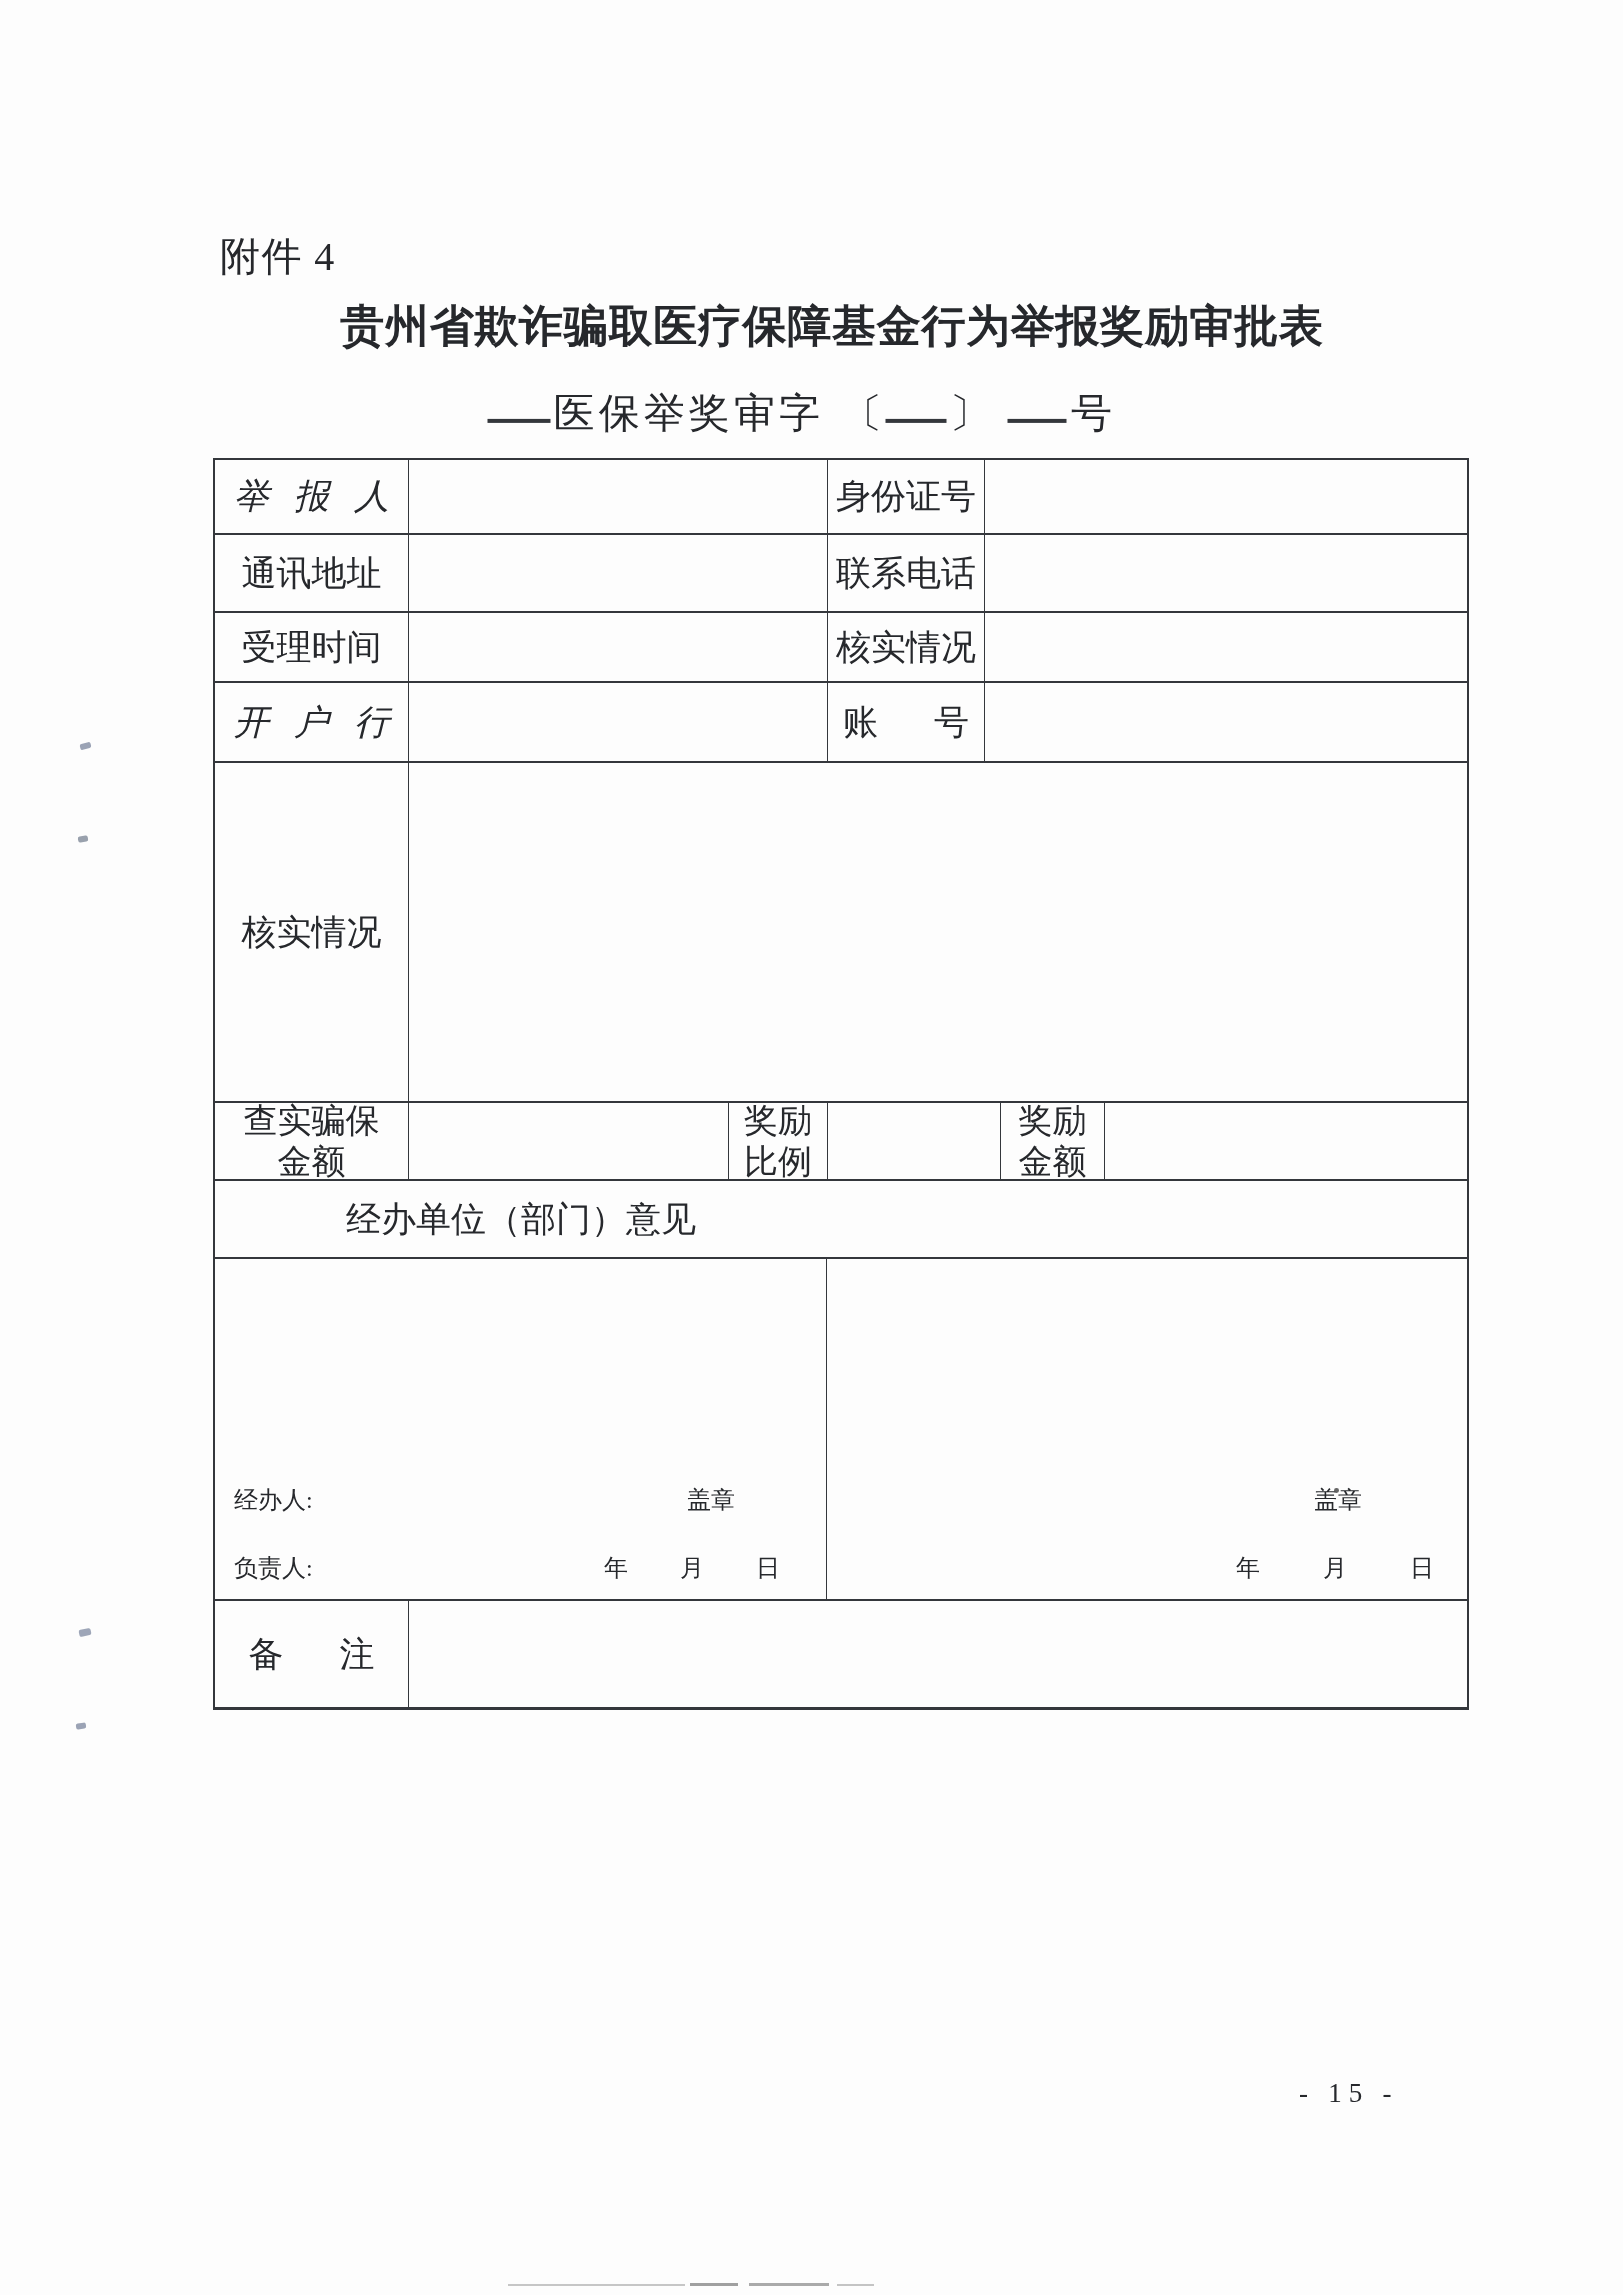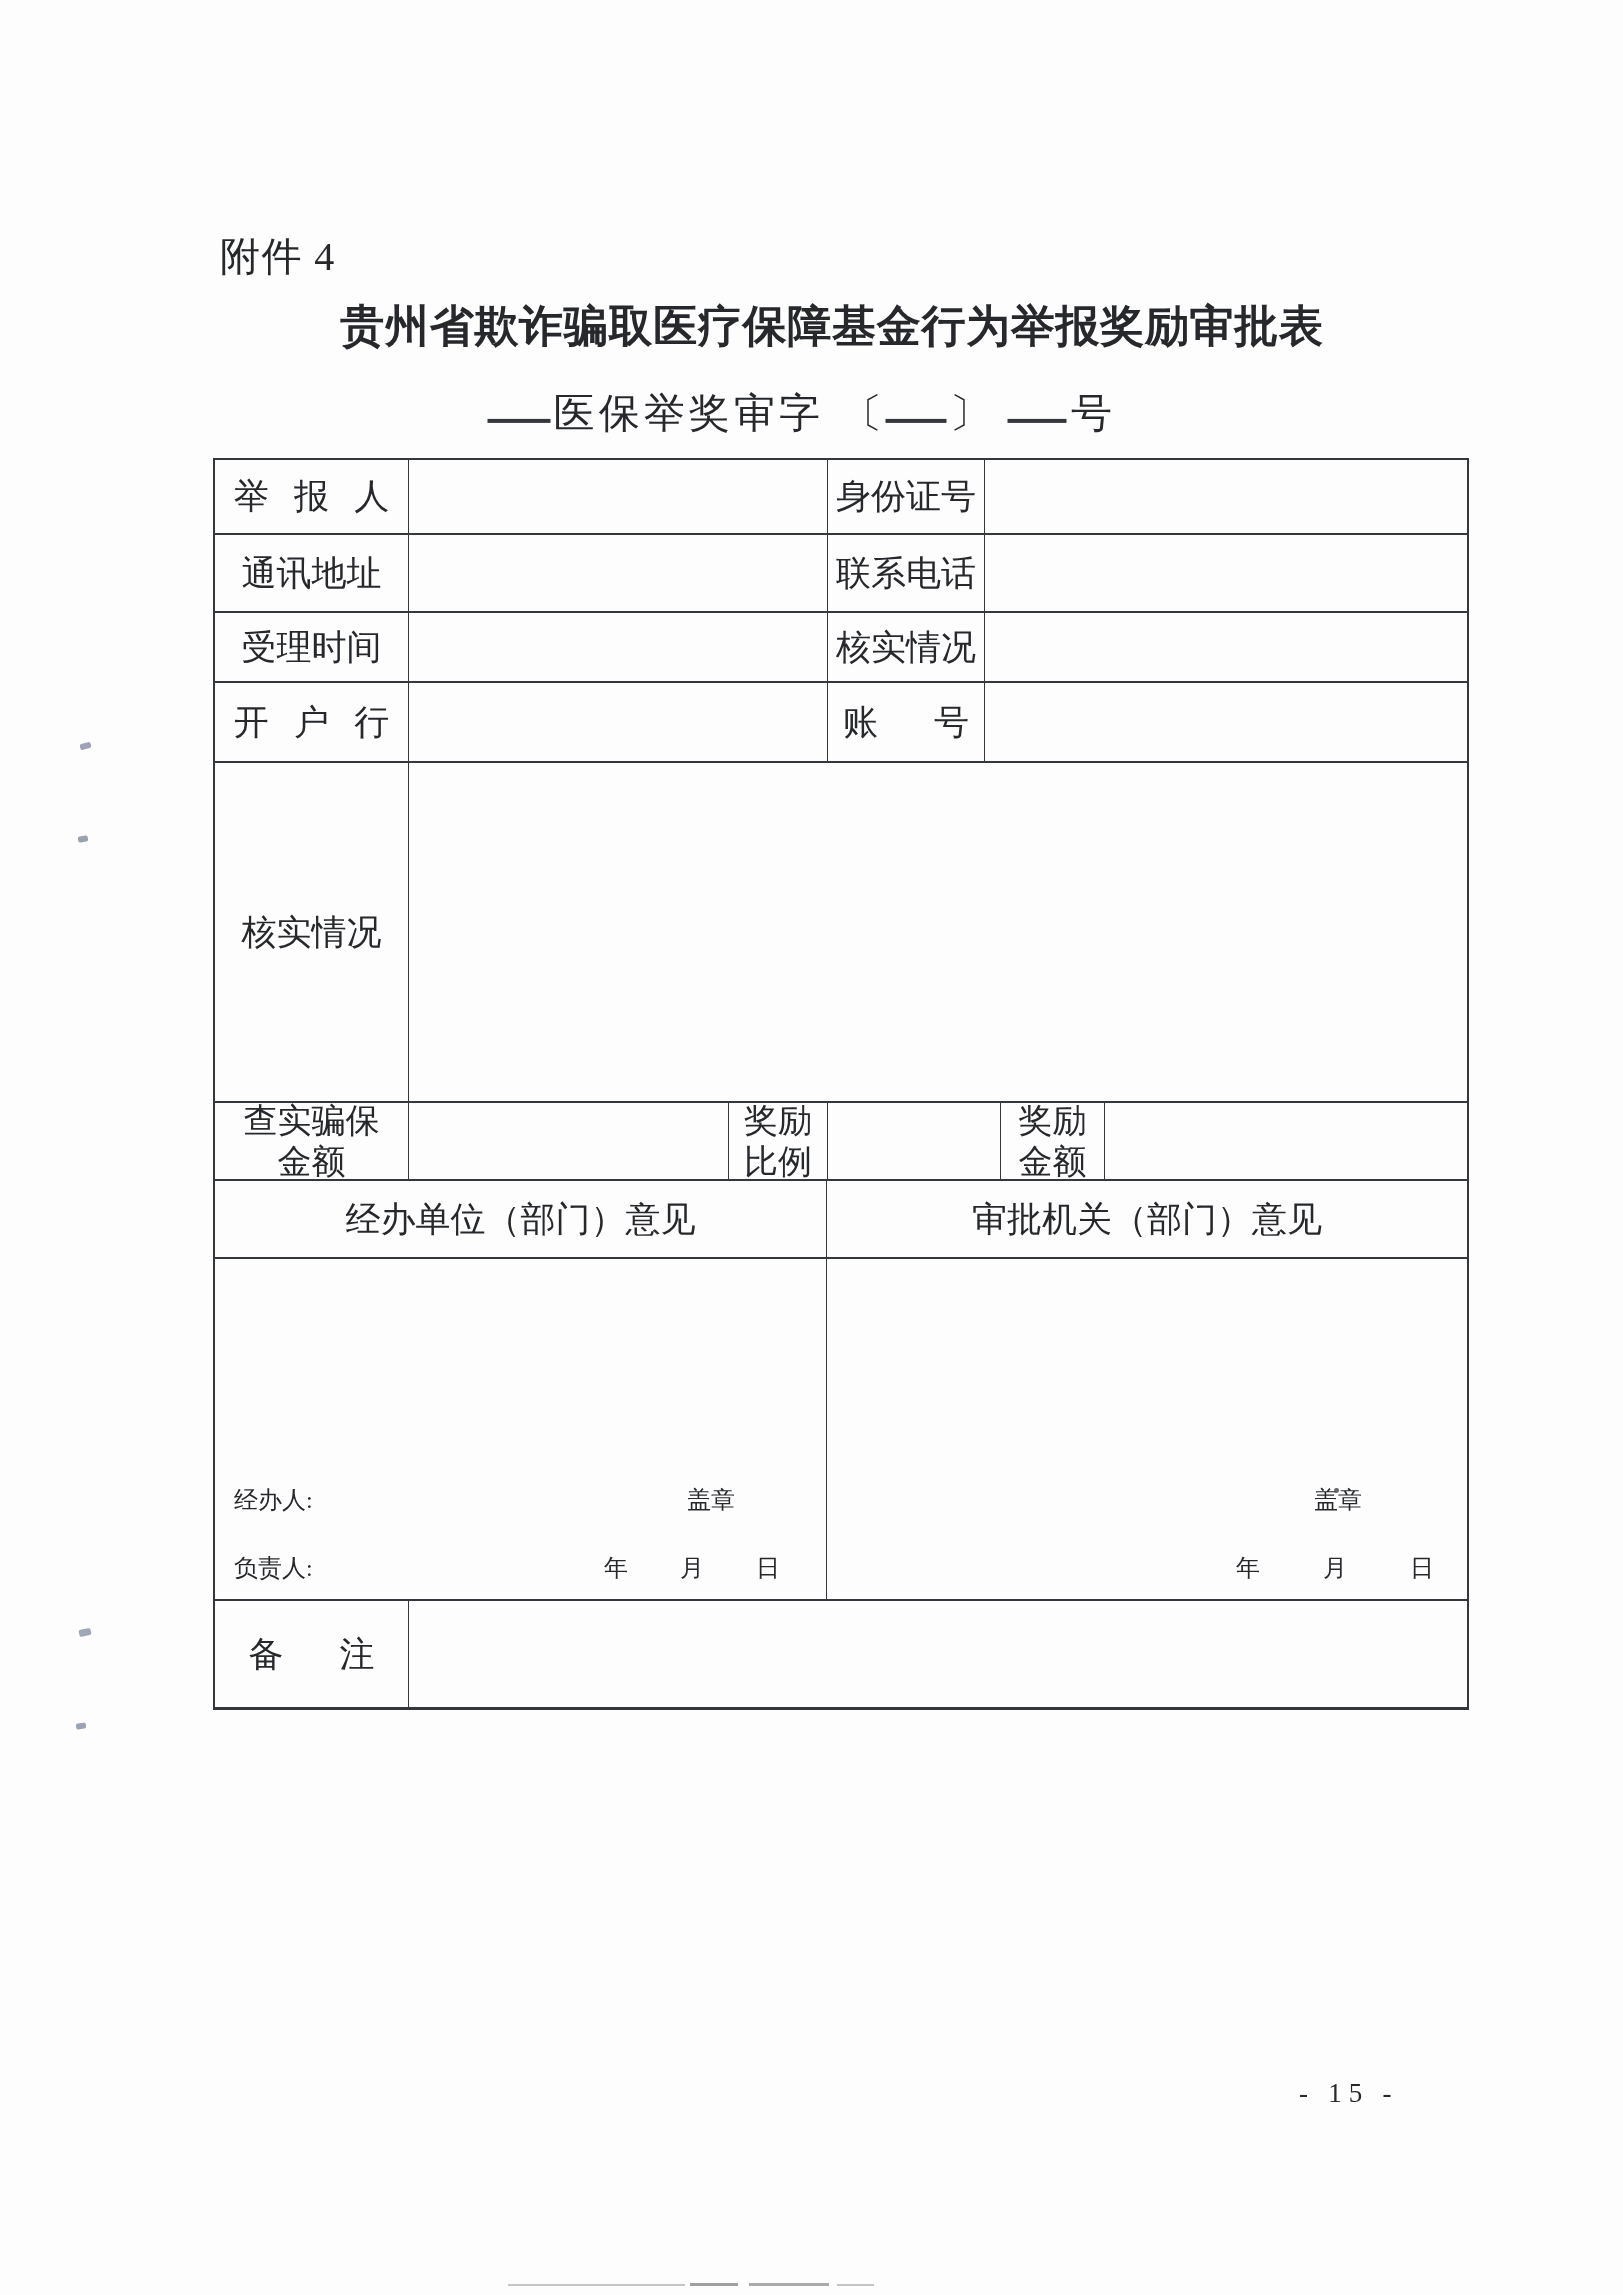--- a/index.html
+++ b/index.html
@@ -62,7 +62,7 @@
   }
   .cell:last-child{border-right:none;}
   .two-line{flex-direction:column;line-height:1.22;font-size:34px;}
-  .ls1{letter-spacing:.72em;margin-right:-.72em;}  
+  .ls1{letter-spacing:.72em;margin-right:-.72em;font-style:italic;}  
   .ls2{letter-spacing:1.6em;margin-right:-1.6em;}  
   .sig-cell{position:relative;}
   .sig-item{position:absolute;font-size:24px;white-space:nowrap;}

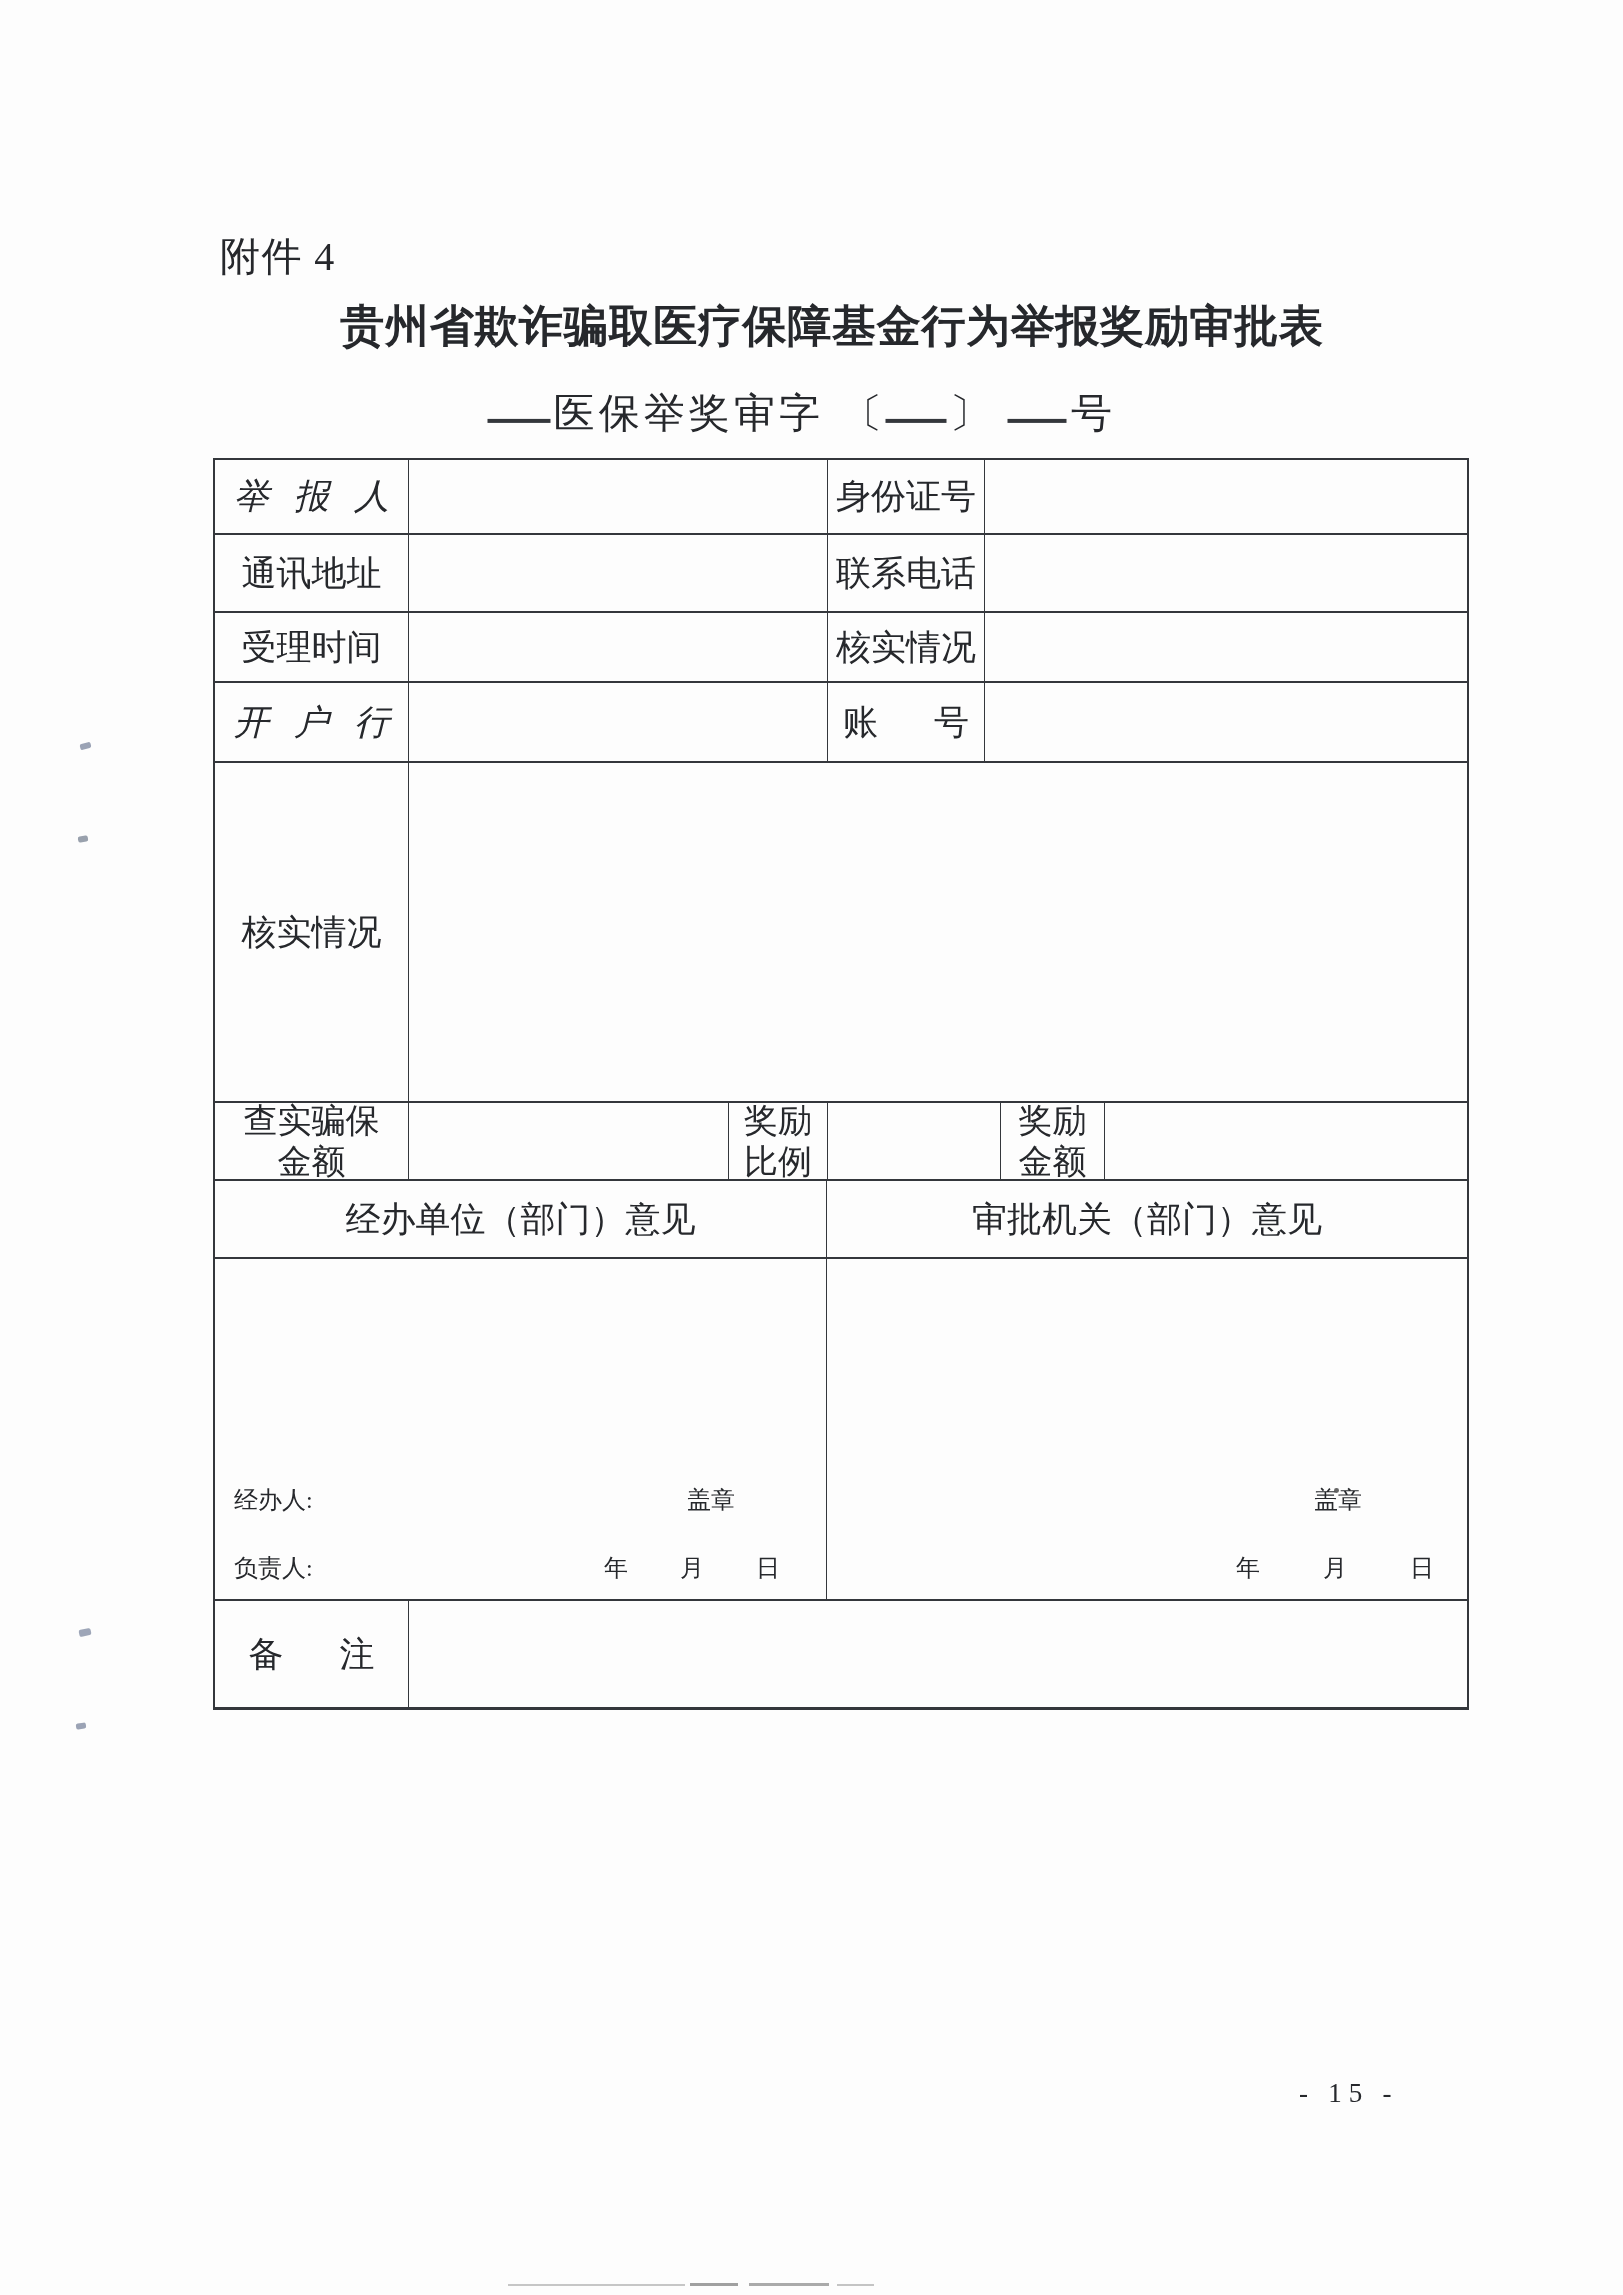--- a/index.html
+++ b/index.html
@@ -153,7 +153,6 @@
 
     <div class="row" style="height:78px">
       <div class="cell" style="width:612px">经办单位（部门）意见</div>
-      <div class="cell" style="flex:1">审批机关（部门）意见</div>
     </div>
 
     <div class="row" style="height:342px">

